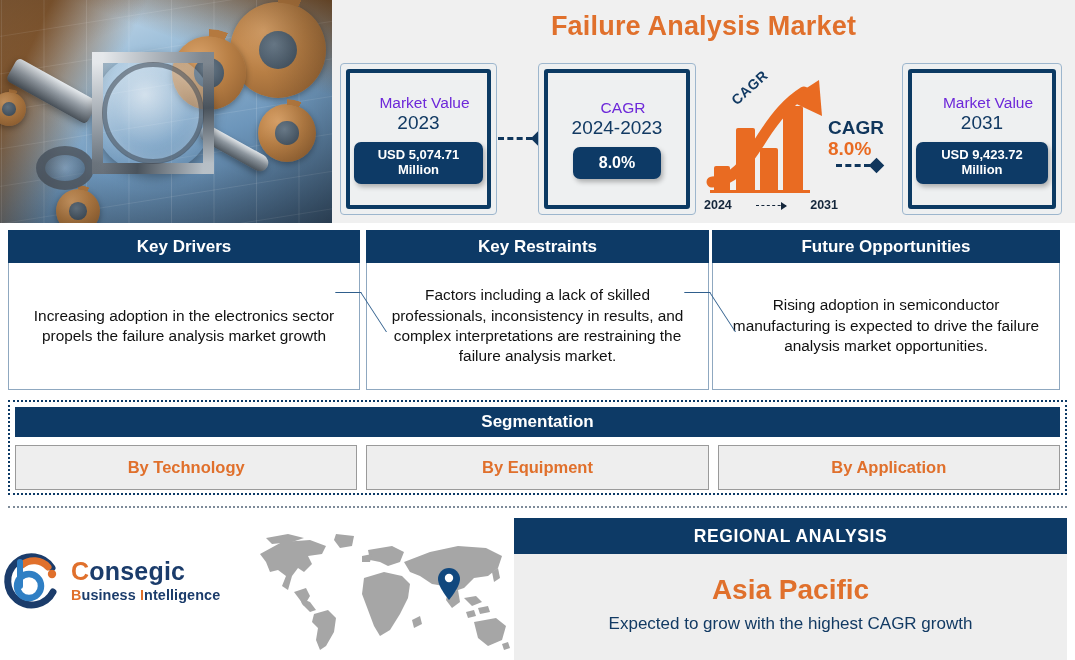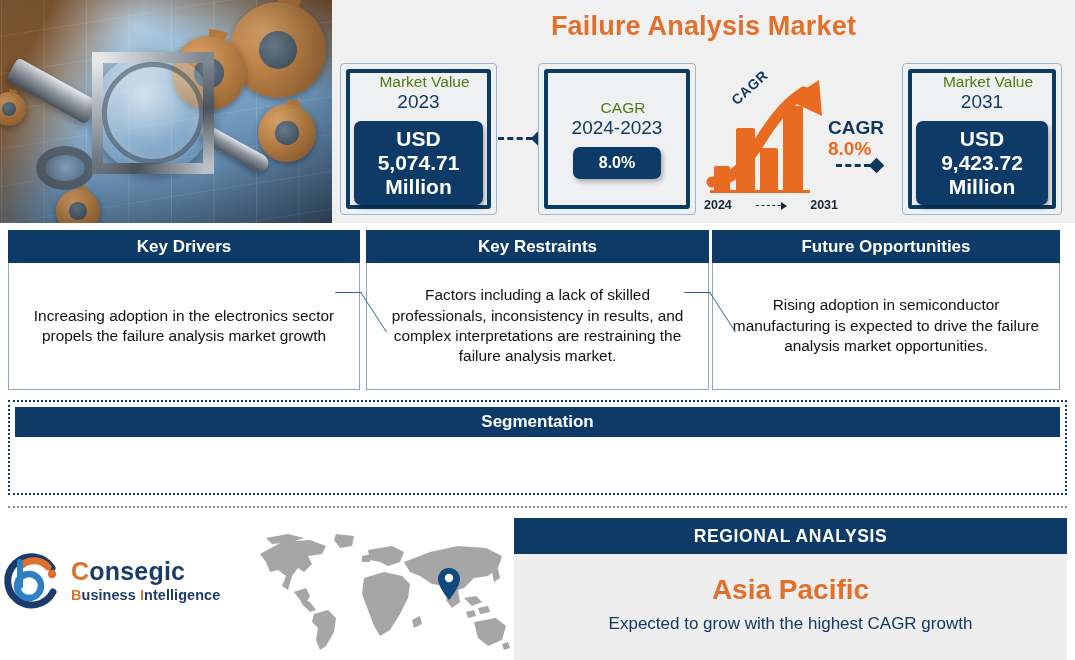--- a/index.html
+++ b/index.html
@@ -107,7 +107,7 @@
     display: flex; flex-direction: column; align-items: center; justify-content: center;
     padding: 6px 4px;
   }
-  .mc-label { font-size: 15.5px; color: #4d7c0f; line-height: 1.12; margin-left: 12px; }
+  .mc-label { font-size: 15.5px; color: #6d28d9; line-height: 1.12; margin-left: 12px; }
   .mc-year  { font-size: 19px; color: #123a63; font-weight: 500; line-height: 1.2; margin-top: 1px; }
   .mc-pill {
     margin-top: 7px; background: #0d3a66; color: #fff;

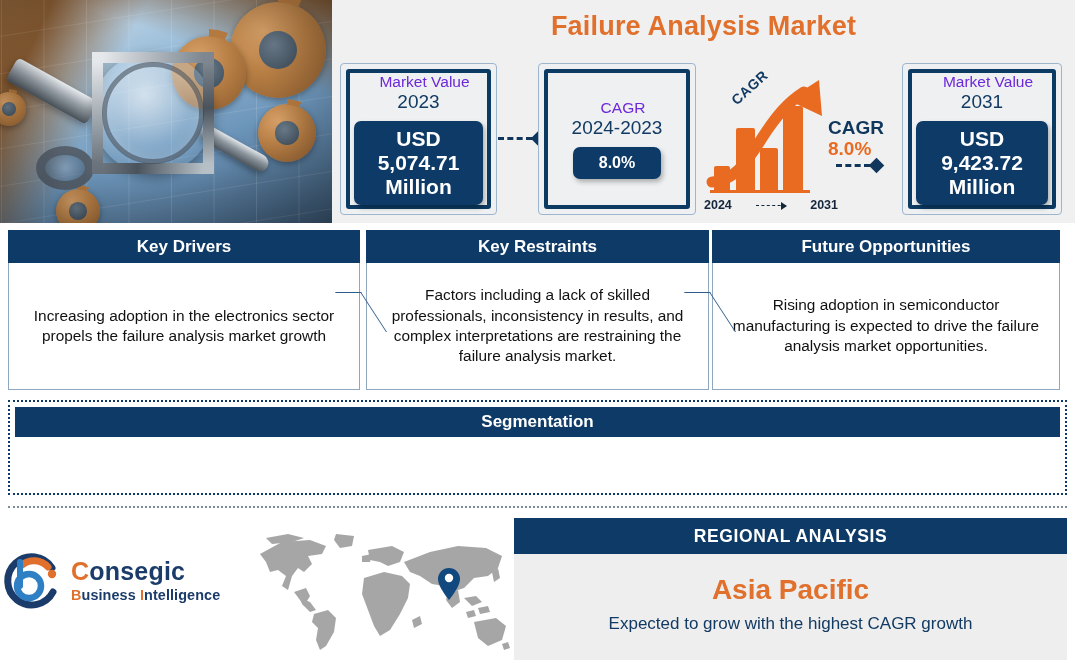--- a/index.html
+++ b/index.html
@@ -111,7 +111,7 @@
   .mc-year  { font-size: 19px; color: #123a63; font-weight: 500; line-height: 1.2; margin-top: 1px; }
   .mc-pill {
     margin-top: 7px; background: #0d3a66; color: #fff;
-    font-weight: bold; font-size: 21px; line-height: 1.14;
+    font-weight: bold; font-size: 13px; line-height: 1.14;
     padding: 6px 16px; border-radius: 7px; text-align: center;
     box-shadow: 2px 3px 5px rgba(0,0,0,.28);
   }

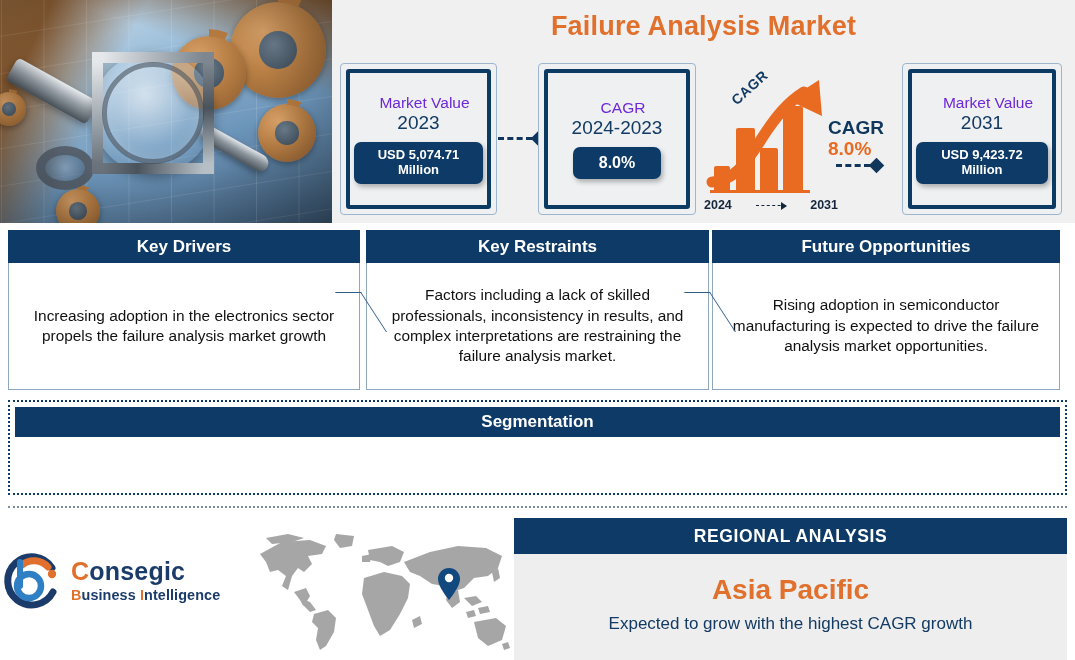--- a/index.html
+++ b/index.html
@@ -329,6 +329,11 @@
 
   <div class="seg-wrap">
     <div class="seg-head">Segmentation</div>
+    <div class="seg-row">
+      <div class="seg-box">By Technology</div>
+      <div class="seg-box">By Equipment</div>
+      <div class="seg-box">By Application</div>
+    </div>
   </div>
 
   <div class="hr-dots"></div>

